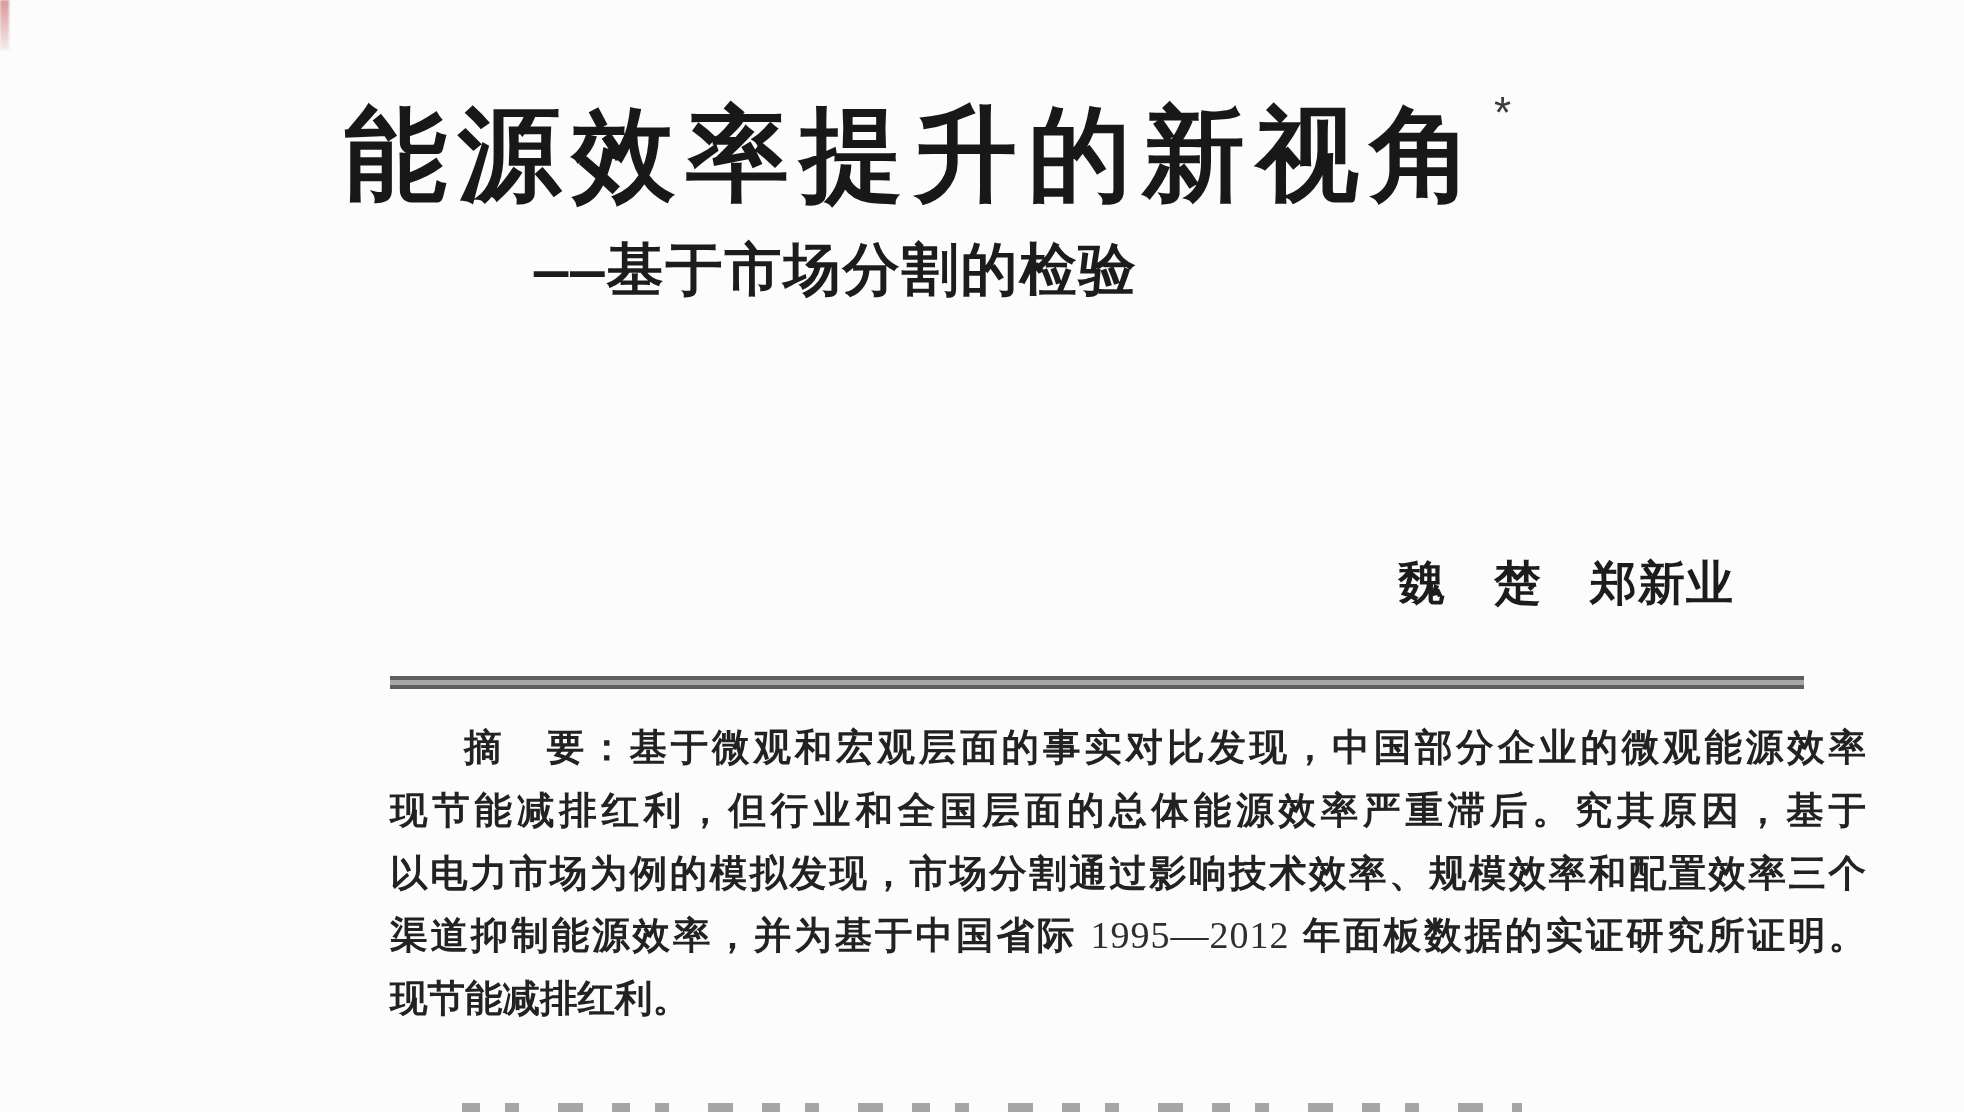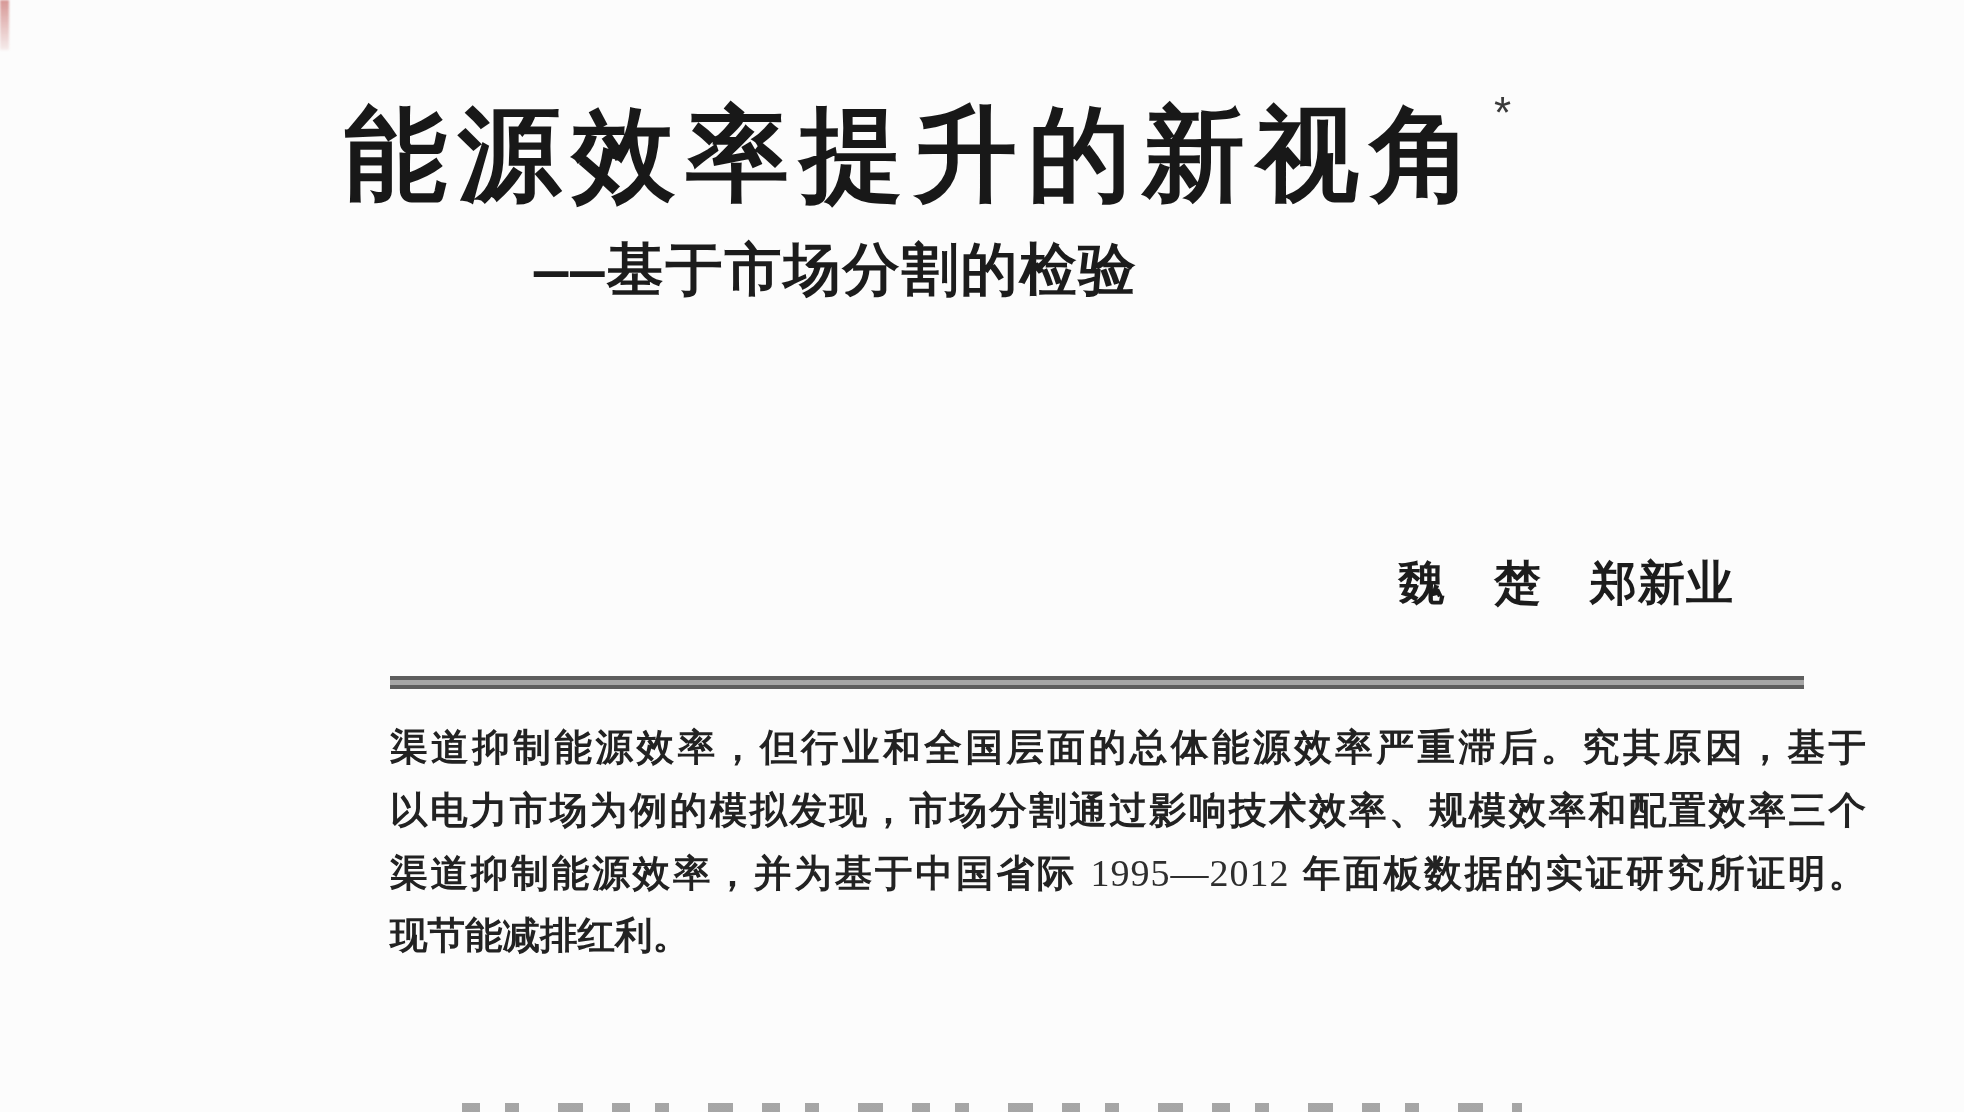--- a/index.html
+++ b/index.html
@@ -127,6 +127,7 @@
 </div>
 
 <div class="abstract">
+  <div class="line justified line-first">摘　要：基于微观和宏观层面的事实对比发现，中国部分企业的微观能源效率</div>
   <div class="line justified">渠道抑制能源效率，但行业和全国层面的总体能源效率严重滞后。究其原因，基于</div>
   <div class="line justified">以电力市场为例的模拟发现，市场分割通过影响技术效率、规模效率和配置效率三个</div>
   <div class="line justified"><span>渠道抑制能源效率，并为基于中国省际 </span><span class="years">1995—2012</span><span> 年面板数据的实证研究所证明。</span></div>

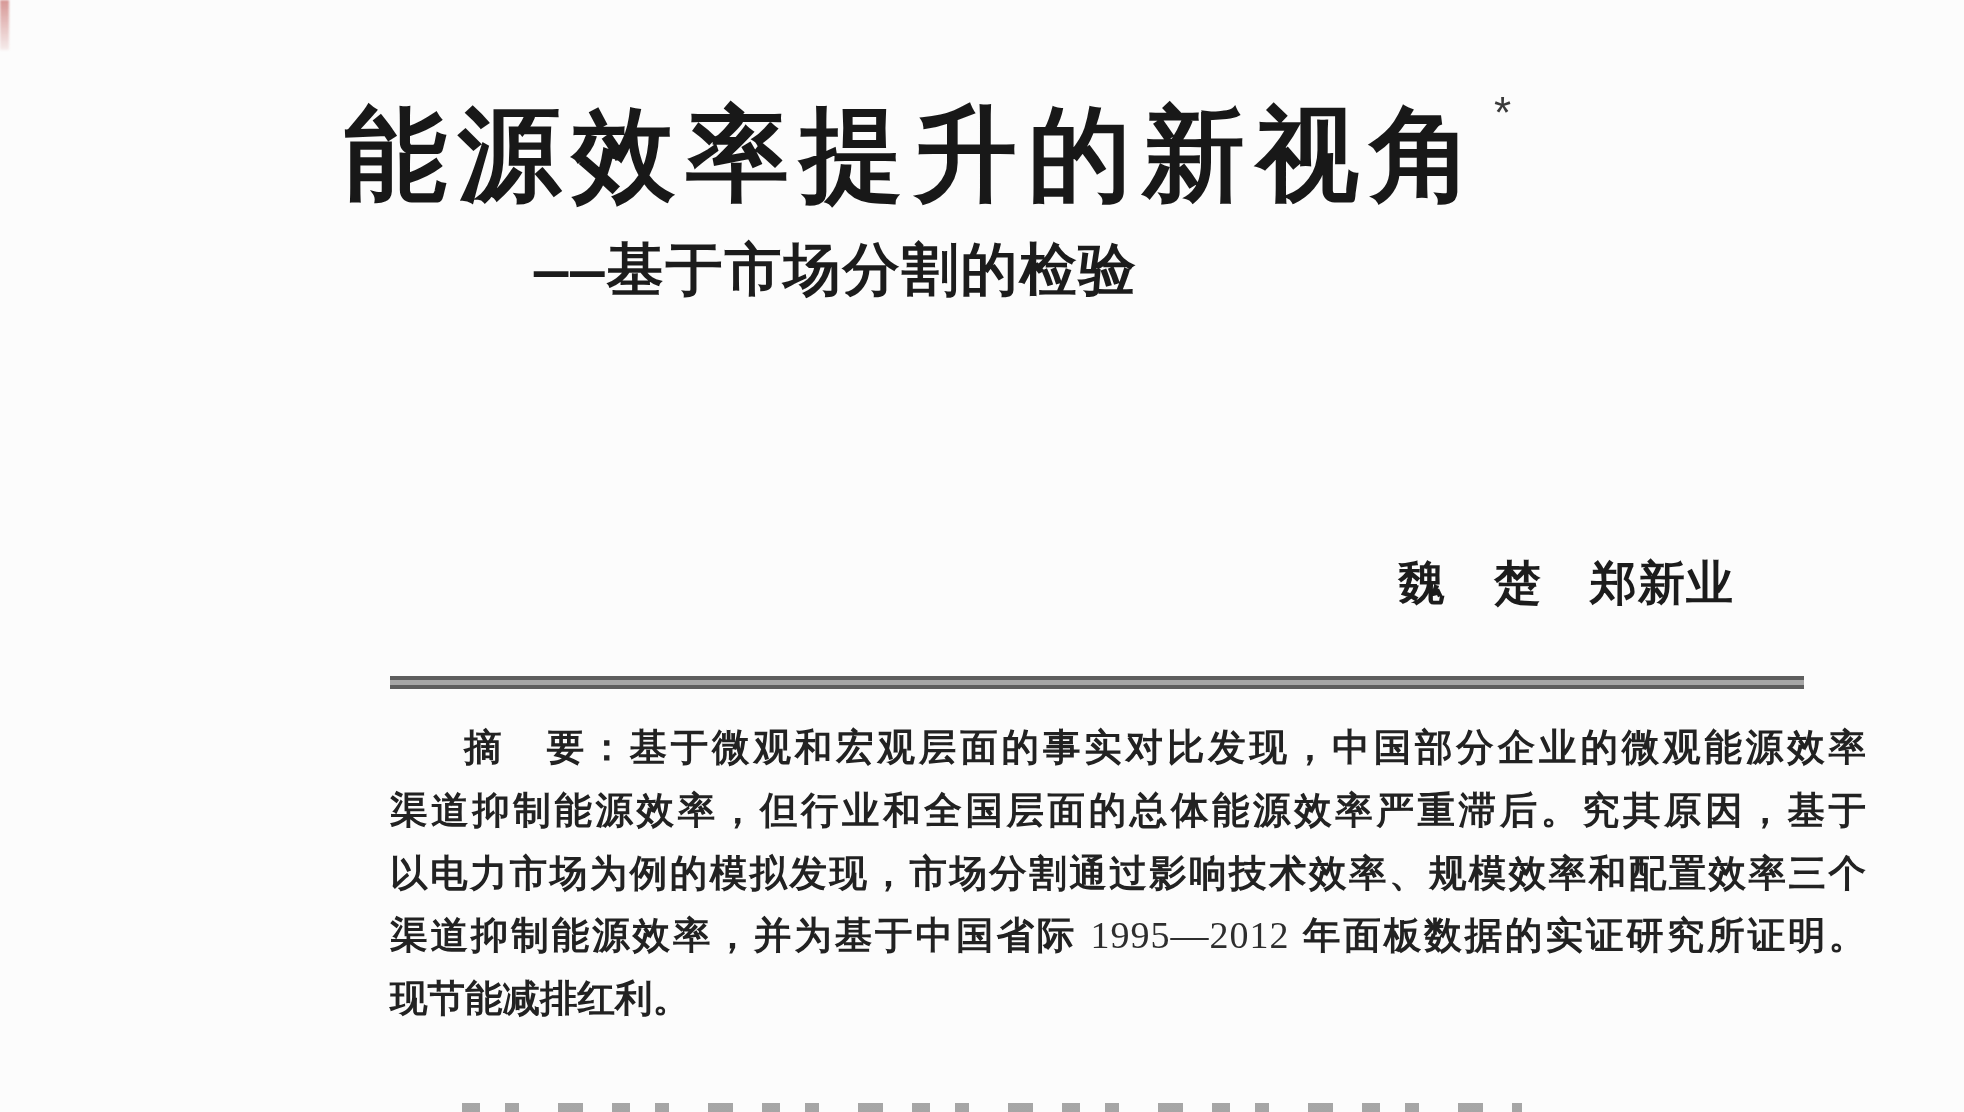--- a/index.html
+++ b/index.html
@@ -128,7 +128,7 @@
 
 <div class="abstract">
   <div class="line justified line-first">摘　要：基于微观和宏观层面的事实对比发现，中国部分企业的微观能源效率</div>
-  <div class="line justified">渠道抑制能源效率，但行业和全国层面的总体能源效率严重滞后。究其原因，基于</div>
+  <div class="line justified">现节能减排红利，但行业和全国层面的总体能源效率严重滞后。究其原因，基于</div>
   <div class="line justified">以电力市场为例的模拟发现，市场分割通过影响技术效率、规模效率和配置效率三个</div>
   <div class="line justified"><span>渠道抑制能源效率，并为基于中国省际 </span><span class="years">1995—2012</span><span> 年面板数据的实证研究所证明。</span></div>
   <div class="line line-last">现节能减排红利。</div>

